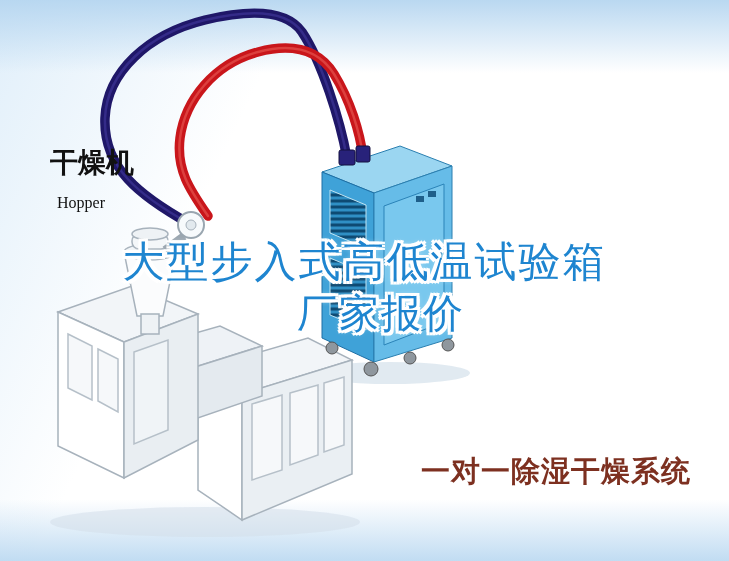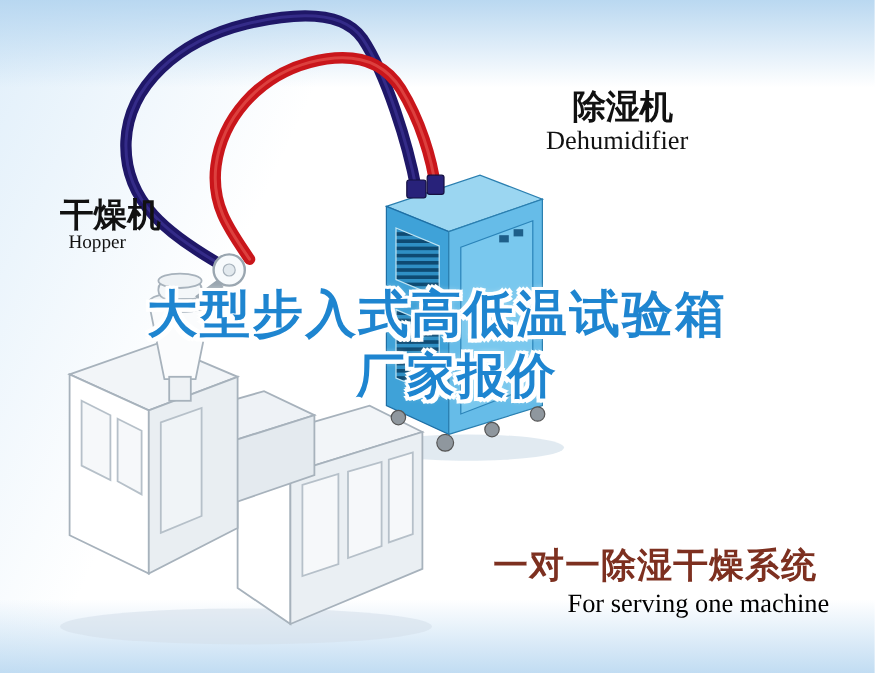--- a/index.html
+++ b/index.html
@@ -123,7 +123,6 @@
 
   <div class="lbl lbl-zh hopper-zh">干燥机</div>
   <div class="lbl lbl-en hopper-en">Hopper</div>
-  <div class="lbl lbl-zh dehum-zh">除湿机</div>
   <div class="lbl lbl-en dehum-en">Dehumidifier</div>
 
   <div class="headline headline-1">大型步入式高低温试验箱</div>

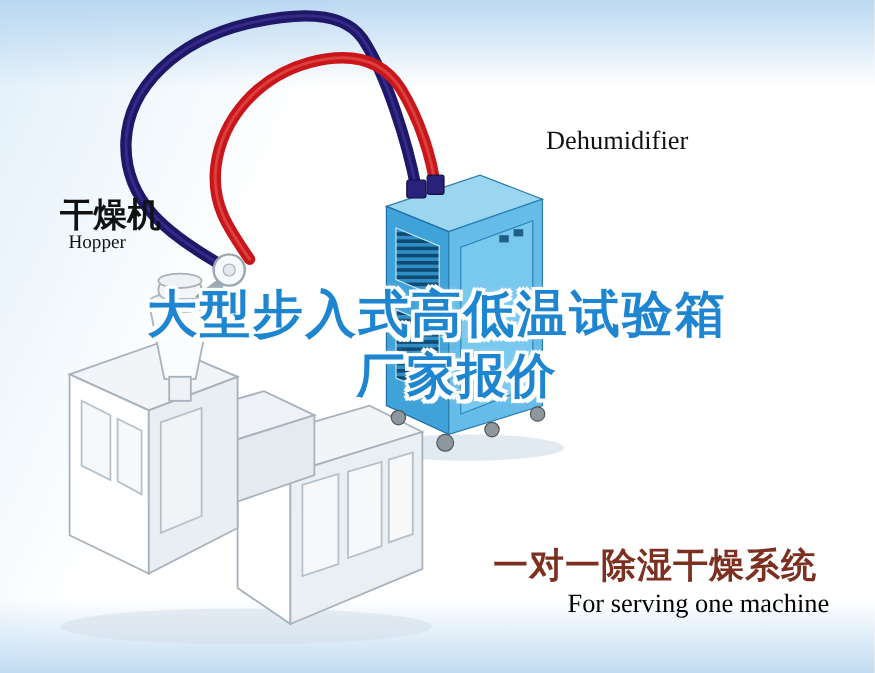--- a/index.html
+++ b/index.html
@@ -123,7 +123,6 @@
 
   <div class="lbl lbl-zh hopper-zh">干燥机</div>
   <div class="lbl lbl-en hopper-en">Hopper</div>
-  <div class="lbl lbl-en dehum-en">Dehumidifier</div>
 
   <div class="headline headline-1">大型步入式高低温试验箱</div>
   <div class="headline headline-2">厂家报价</div>

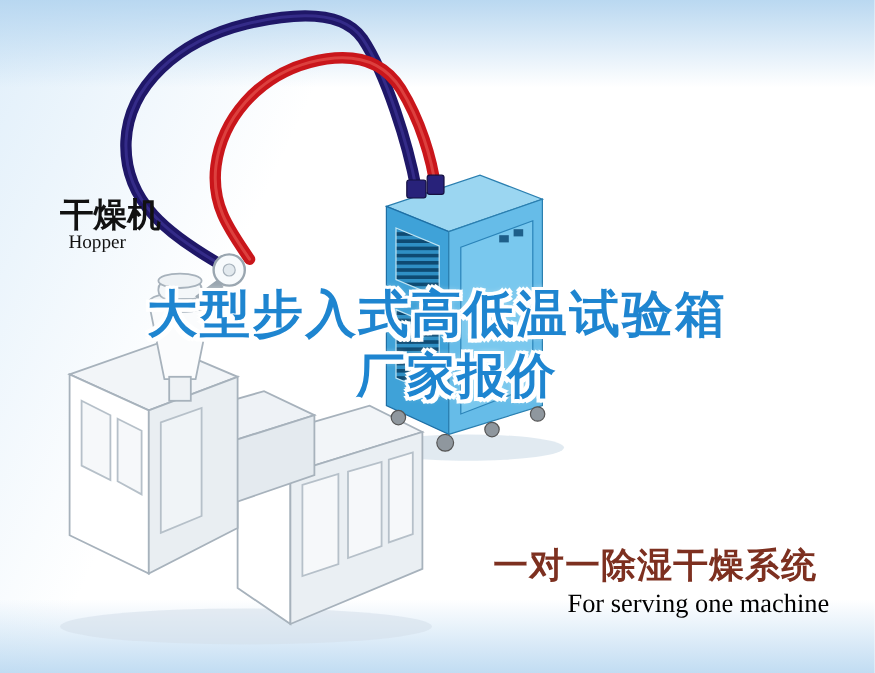--- a/index.html
+++ b/index.html
@@ -16,7 +16,7 @@
   .lbl{position:absolute;color:#111;white-space:nowrap;}
   .lbl-zh{font-weight:bold;font-size:28px;font-family:"DejaVu Serif", serif;}
   .lbl-en{font-size:22px;font-family:"Liberation Serif", serif;}
-  .hopper-zh{left:50px;top:160px;text-align:right;}
+  .hopper-zh{left:50px;top:144px;text-align:right;}
   .hopper-en{left:57px;top:194px;font-size:16px;}
   .dehum-zh{left:477px;top:70px;}
   .dehum-en{left:455px;top:104px;}

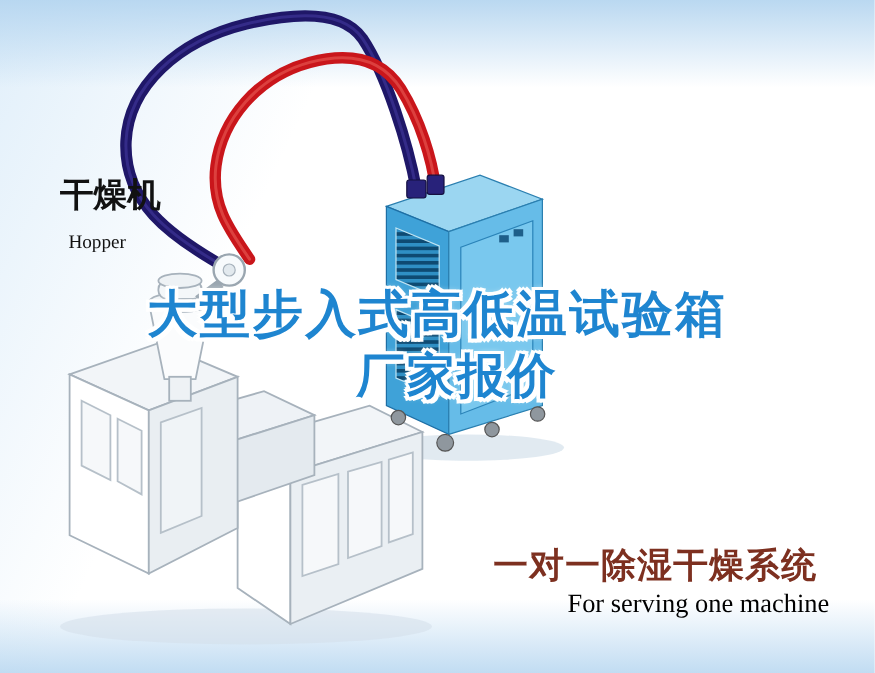--- a/index.html
+++ b/index.html
@@ -22,7 +22,7 @@
   .dehum-en{left:455px;top:104px;}
   .headline{
     position:absolute;left:0;right:0;text-align:center;
-    font-family:"DejaVu Serif", serif;font-weight:bold;color:#1e85d0;
+    font-family:"DejaVu Serif", serif;font-weight:normal;color:#1e85d0;
     letter-spacing:2px;
     text-shadow:
       -3px -3px 0 #fff, 0 -3px 0 #fff, 3px -3px 0 #fff,

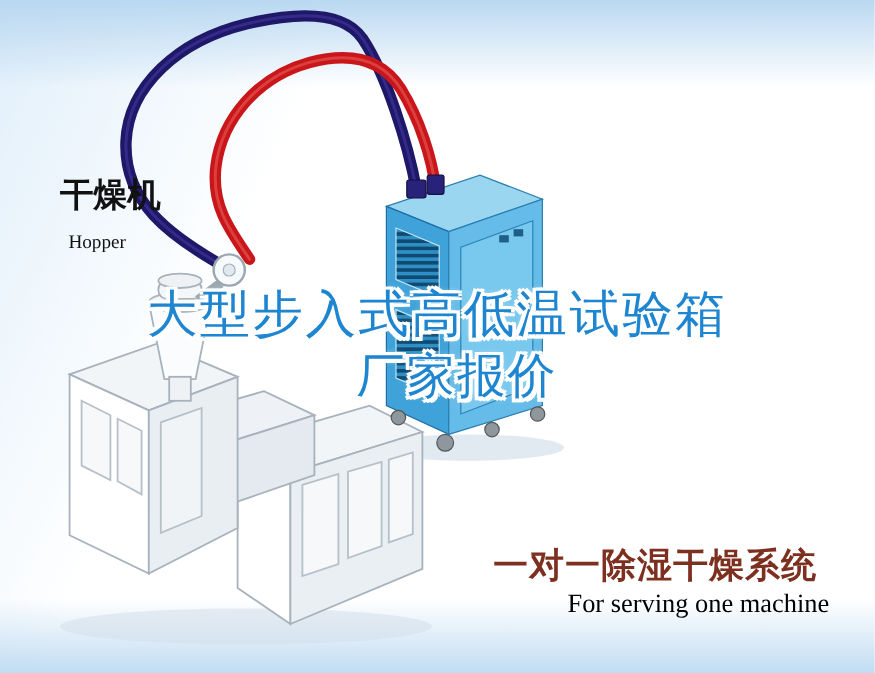--- a/index.html
+++ b/index.html
@@ -33,7 +33,7 @@
   .headline-1{top:234px;font-size:42px;}
   .headline-2{top:286px;font-size:40px;margin-left:33px;}
   .caption-zh{
-    position:absolute;right:48px;top:452px;
+    position:absolute;right:38px;top:452px;
     font-family:"DejaVu Serif", serif;font-weight:bold;font-size:29px;
     color:#7d3020;letter-spacing:1px;white-space:nowrap;
   }

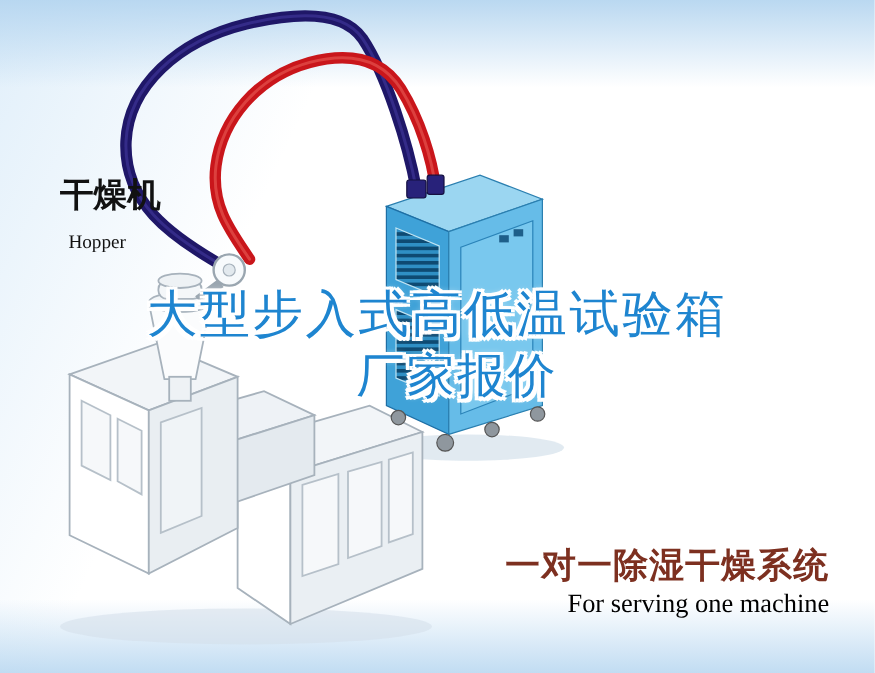--- a/index.html
+++ b/index.html
@@ -128,7 +128,6 @@
   <div class="headline headline-2">厂家报价</div>
 
   <div class="caption-zh">一对一除湿干燥系统</div>
-  <div class="caption-en">For serving one machine</div>
 
 </div>
 

